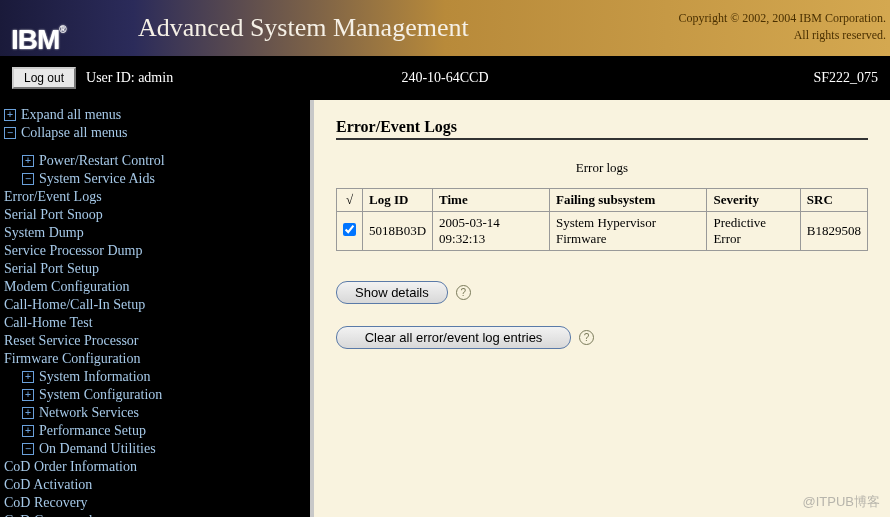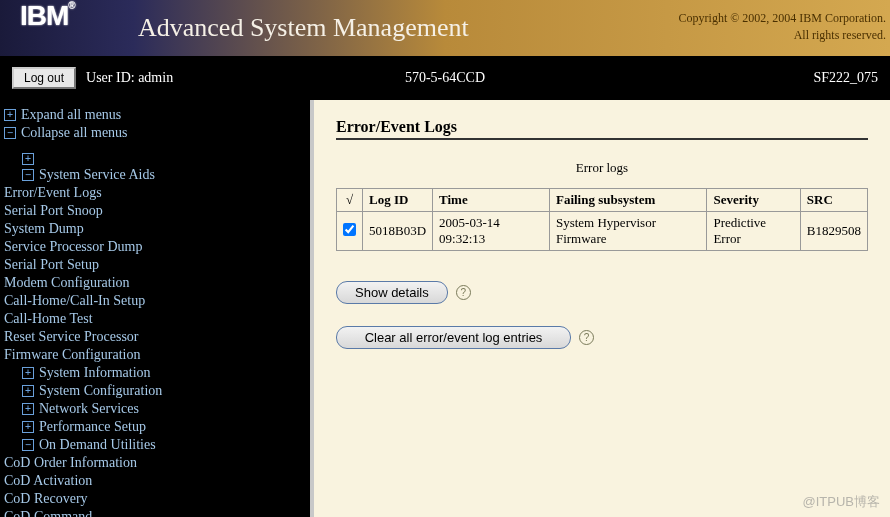--- a/index.html
+++ b/index.html
@@ -5,7 +5,7 @@
 * { box-sizing: border-box; margin: 0; padding: 0; }
 body { font-family: "Times New Roman", serif; font-size: 13px; width: 890px; height: 517px; overflow: hidden; background: #fff; }
 .header { height: 56px; background: linear-gradient(90deg, #1a1a3a 0%, #2b2b5a 15%, #b88a3a 50%, #d4a850 100%); display: flex; align-items: center; color: #fff; position: relative; }
-.logo { width: 120px; height: 56px; display: flex; align-items: flex-start; padding-left: 20px; }
+.logo { width: 120px; height: 56px; display: flex; align-items: flex-end; padding-left: 11px; }
 .logo-text { font-family: Arial, sans-serif; font-weight: bold; font-size: 28px; letter-spacing: -1px; color: #fff; text-shadow: 0 0 2px #fff; }
 .logo-r { font-size: 10px; vertical-align: top; }
 .header-title { font-size: 26px; color: #f5f0e6; font-weight: normal; font-family: "Times New Roman", serif; margin-left: 18px; }

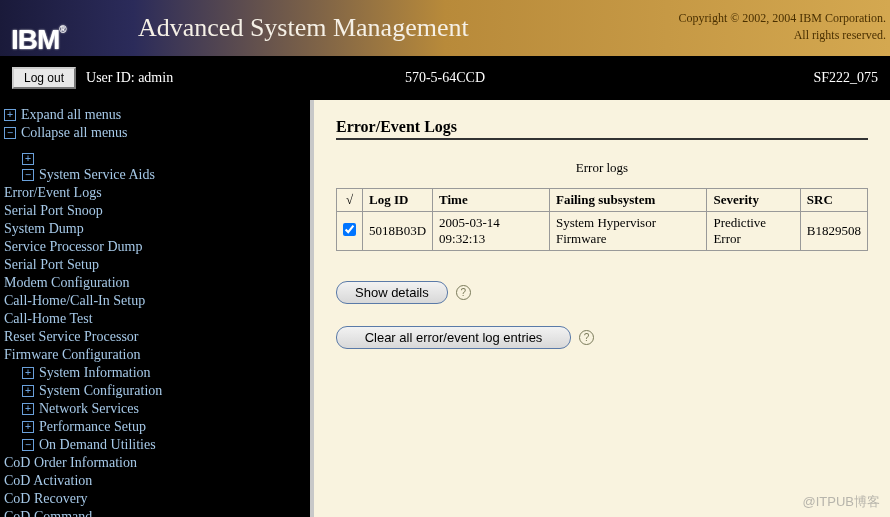--- a/index.html
+++ b/index.html
@@ -57,7 +57,7 @@
   <button class="logout-btn">Log out</button>
   <span>User ID:</span>&nbsp;
   <span>admin</span>
-  <span class="mid">570-5-64CCD</span>
+  <span class="mid">240-10-64CCD</span>
   <span class="right">SF222_075</span>
 </div>
 

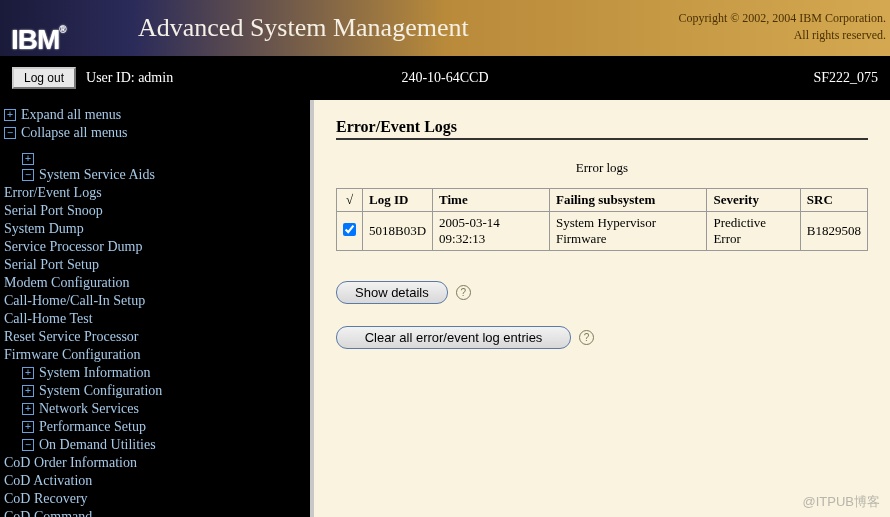--- a/index.html
+++ b/index.html
@@ -75,6 +75,7 @@
 
     <div class="sub tree-item">
       <span class="tree-icon">+</span>
+      <span class="tree-label">Power/Restart Control</span>
     </div>
     <div class="sub tree-item">
       <span class="tree-icon">−</span>

